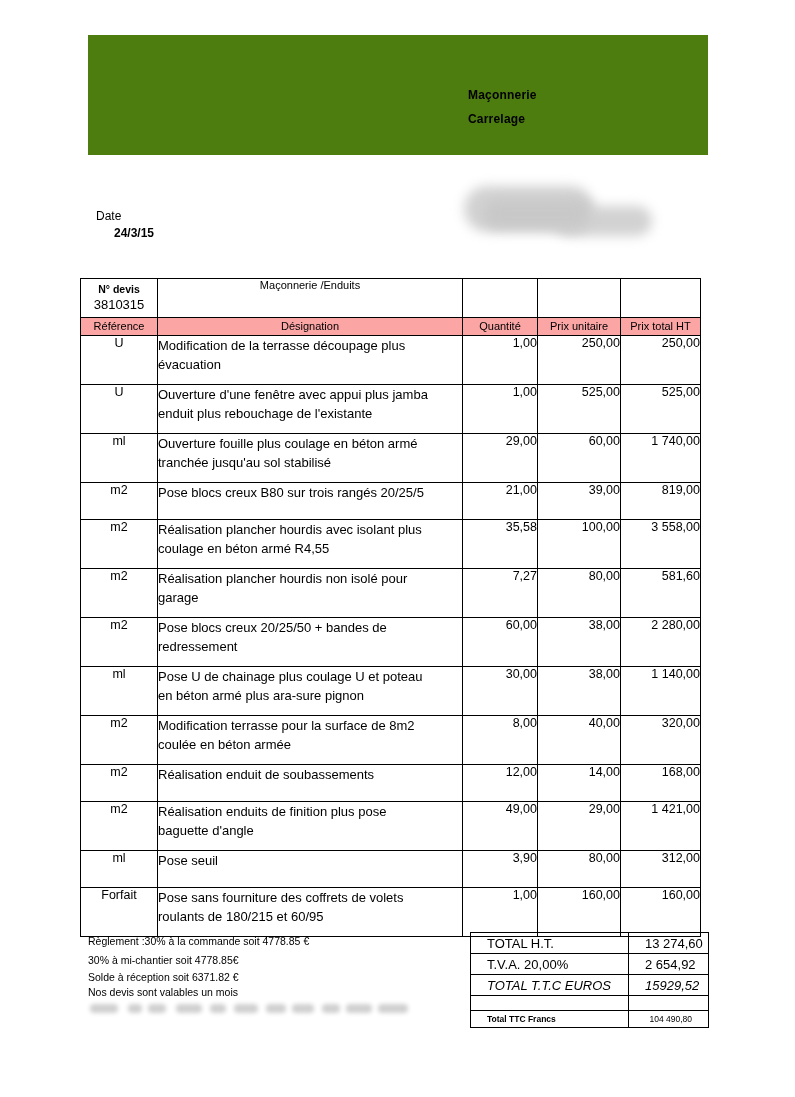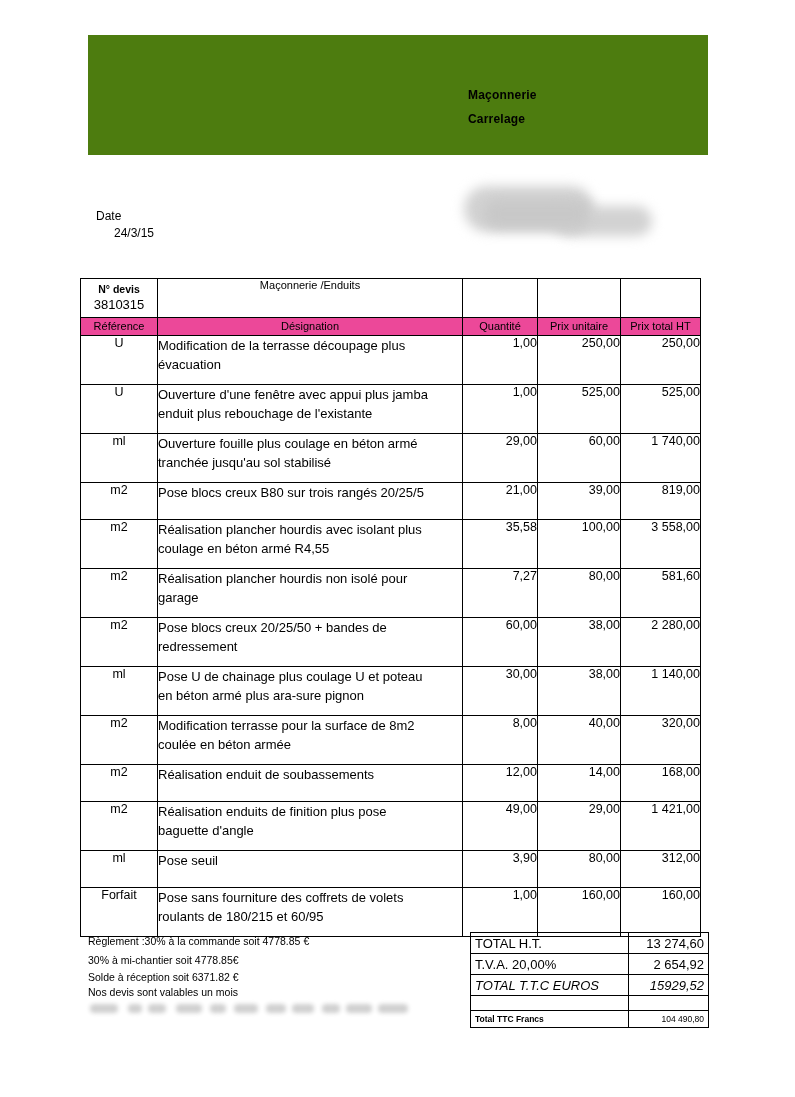--- a/index.html
+++ b/index.html
@@ -70,7 +70,7 @@
     font-size: 12px;
     line-height: 17px;
   }
-  #date-value { padding-left: 18px; }
+  #date-value { padding-left: 18px; font-weight: bold; }
 
   
   #quote-table {

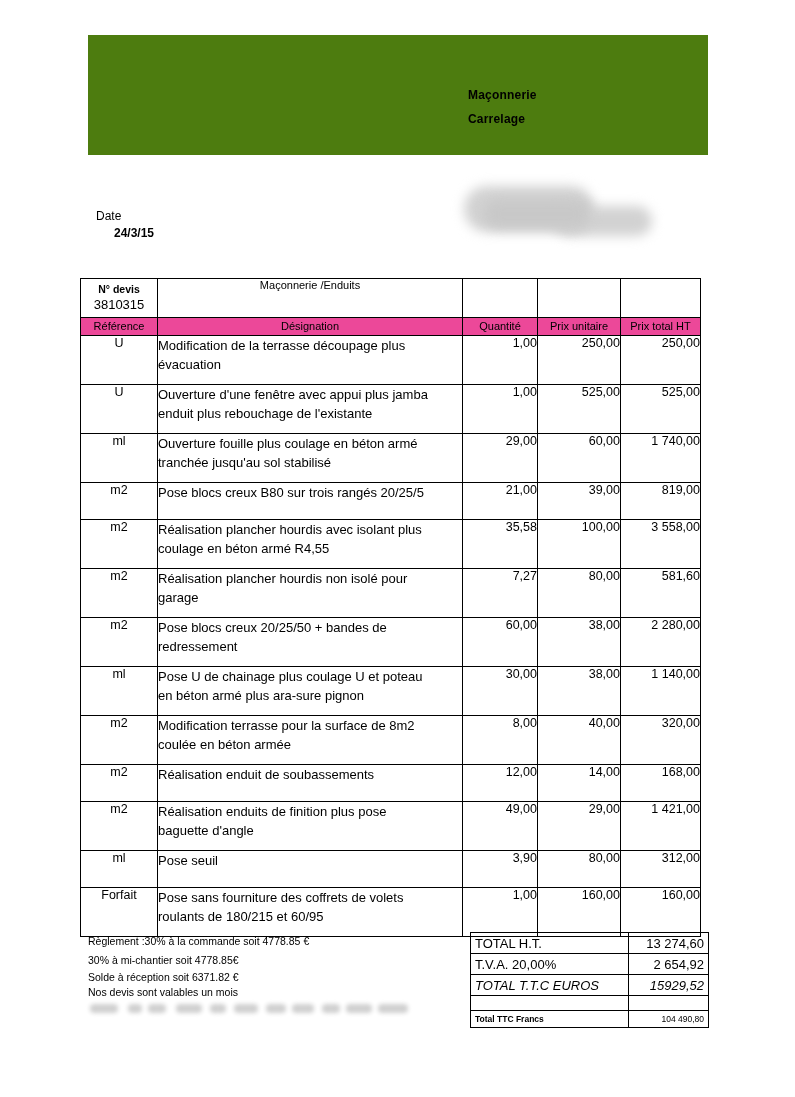--- a/index.html
+++ b/index.html
@@ -121,7 +121,7 @@
 
   
   .colhead-row td {
-    background: #ec4899;
+    background: #fca5a5;
     height: 17px;
     font-size: 11px;
     font-weight: bold;

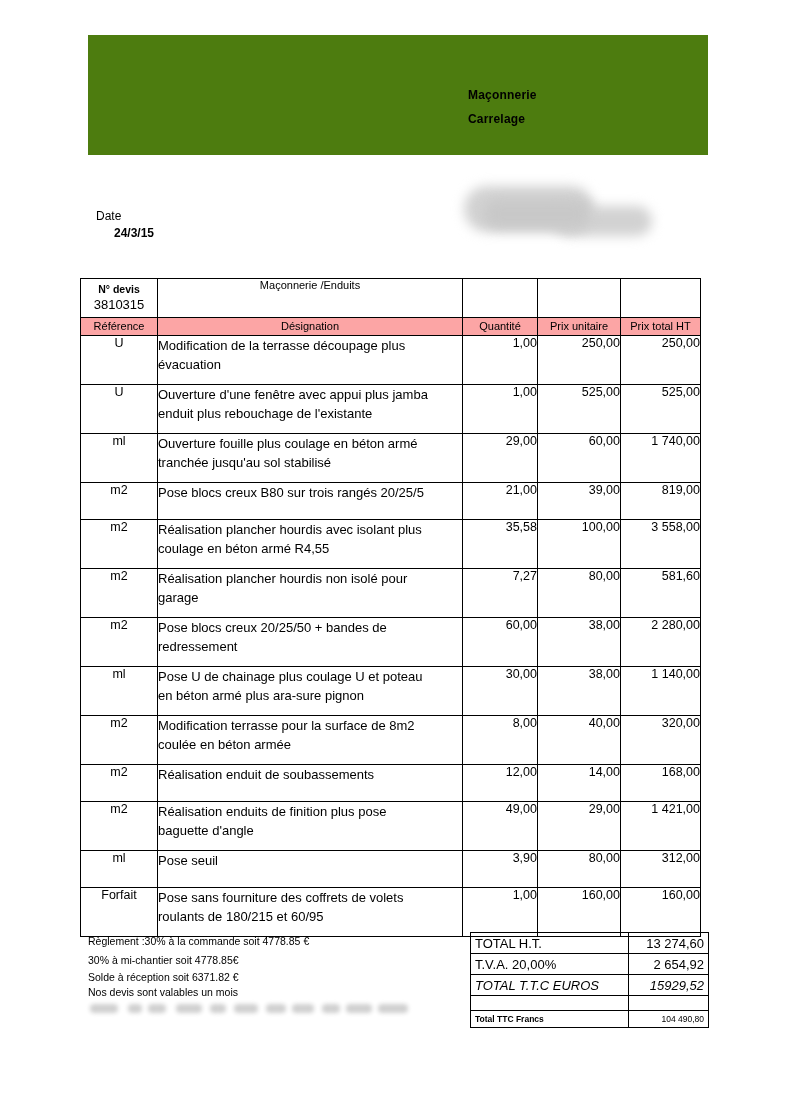--- a/index.html
+++ b/index.html
@@ -200,7 +200,7 @@
   }
   #totals-box td {
     border: 1px solid #000000;
-    padding: 0 4px;
+    padding: 0 16px;
     height: 20px;
     vertical-align: middle;
   }

